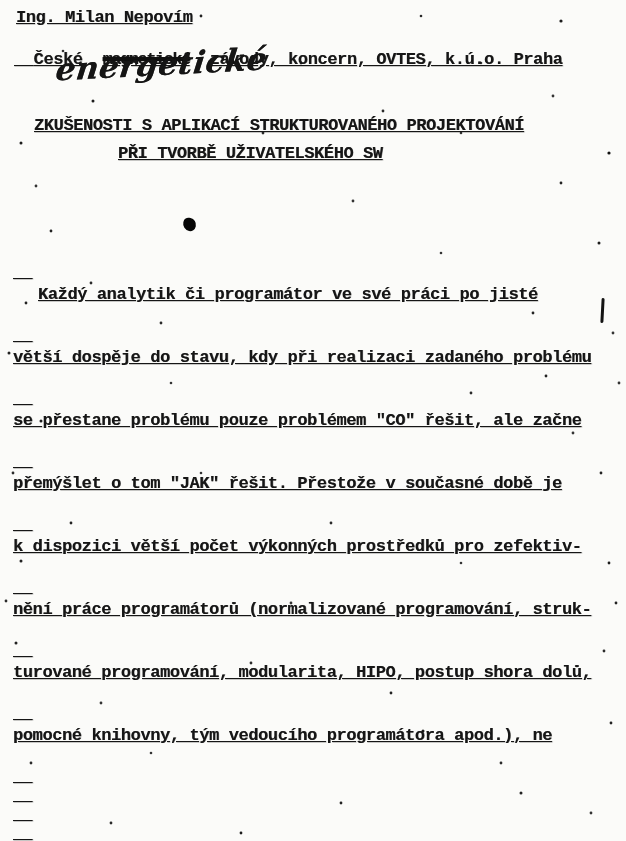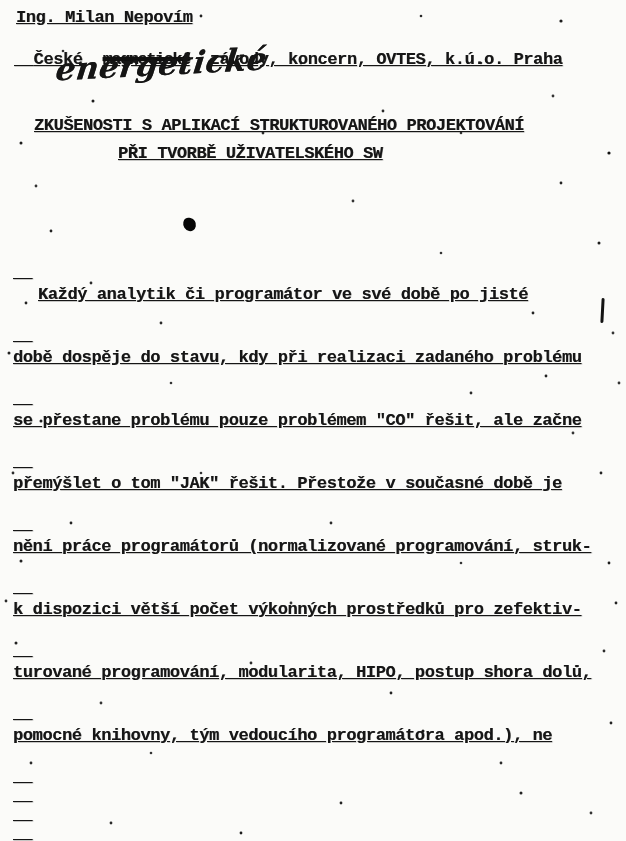--- a/index.html
+++ b/index.html
@@ -102,7 +102,7 @@
 <div id="pen-stroke" class="abs"></div>
 
 <div id="body-block" class="abs typed">
-  <div class="line indent">Každý analytik či programátor ve své době po jisté</div>
+  <div class="line indent">Každý analytik či programátor ve své práci po jisté</div>
   <div class="line">době dospěje do stavu, kdy při realizaci zadaného problému</div>
   <div class="line">se přestane problému pouze problémem "CO" řešit, ale začne</div>
   <div class="line">přemýšlet o tom "JAK" řešit. Přestože v současné době je</div>

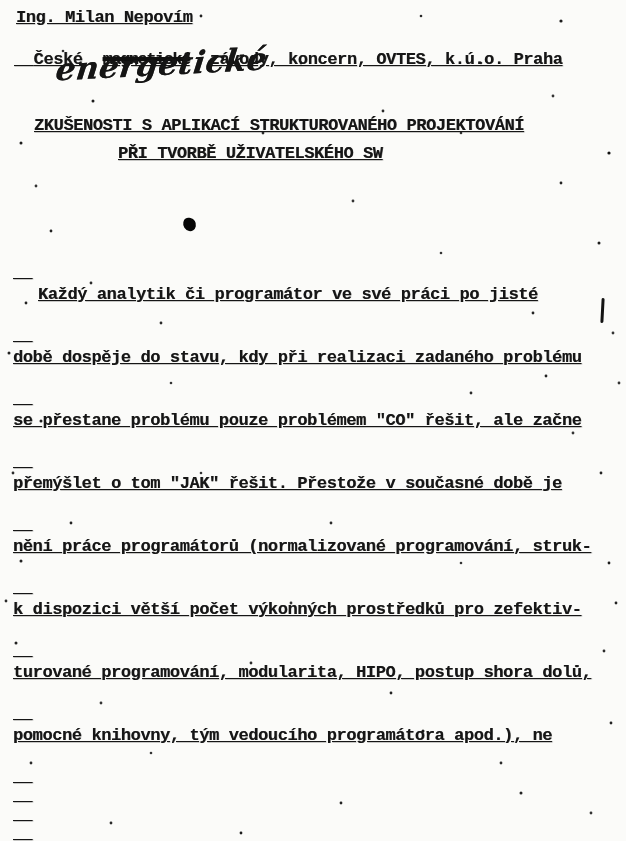--- a/index.html
+++ b/index.html
@@ -103,7 +103,7 @@
 
 <div id="body-block" class="abs typed">
   <div class="line indent">Každý analytik či programátor ve své práci po jisté</div>
-  <div class="line">době dospěje do stavu, kdy při realizaci zadaného problému</div>
+  <div class="line">větší dospěje do stavu, kdy při realizaci zadaného problému</div>
   <div class="line">se přestane problému pouze problémem "CO" řešit, ale začne</div>
   <div class="line">přemýšlet o tom "JAK" řešit. Přestože v současné době je</div>
   <div class="line">nění práce programátorů (normalizované programování, struk-</div>

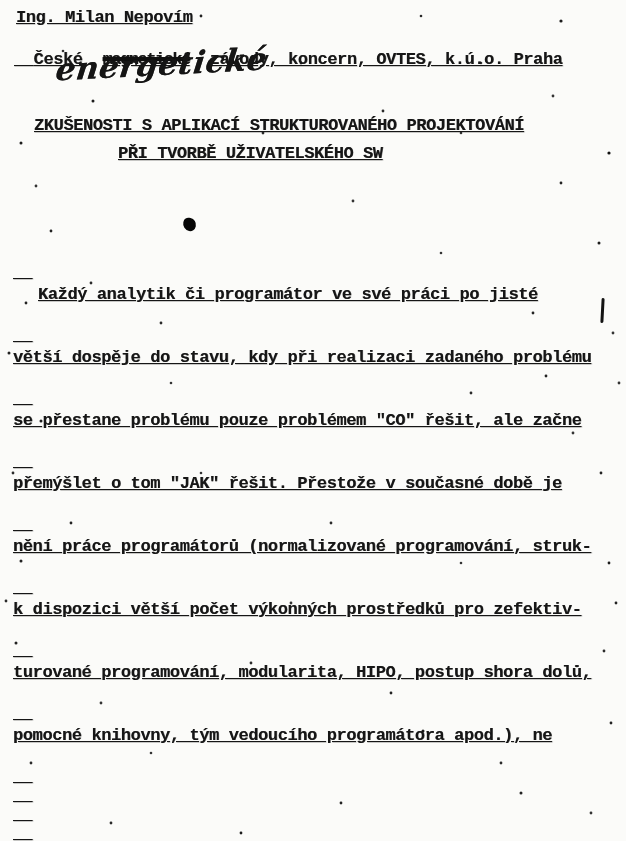--- a/index.html
+++ b/index.html
@@ -106,8 +106,8 @@
   <div class="line">větší dospěje do stavu, kdy při realizaci zadaného problému</div>
   <div class="line">se přestane problému pouze problémem "CO" řešit, ale začne</div>
   <div class="line">přemýšlet o tom "JAK" řešit. Přestože v současné době je</div>
+  <div class="line">k dispozici větší počet výkonných prostředků pro zefektiv-</div>
   <div class="line">nění práce programátorů (normalizované programování, struk-</div>
-  <div class="line">k dispozici větší počet výkonných prostředků pro zefektiv-</div>
   <div class="line">turované programování, modularita, HIPO, postup shora dolů,</div>
   <div class="line">pomocné knihovny, tým vedoucího programátora apod.), ne</div>
   

